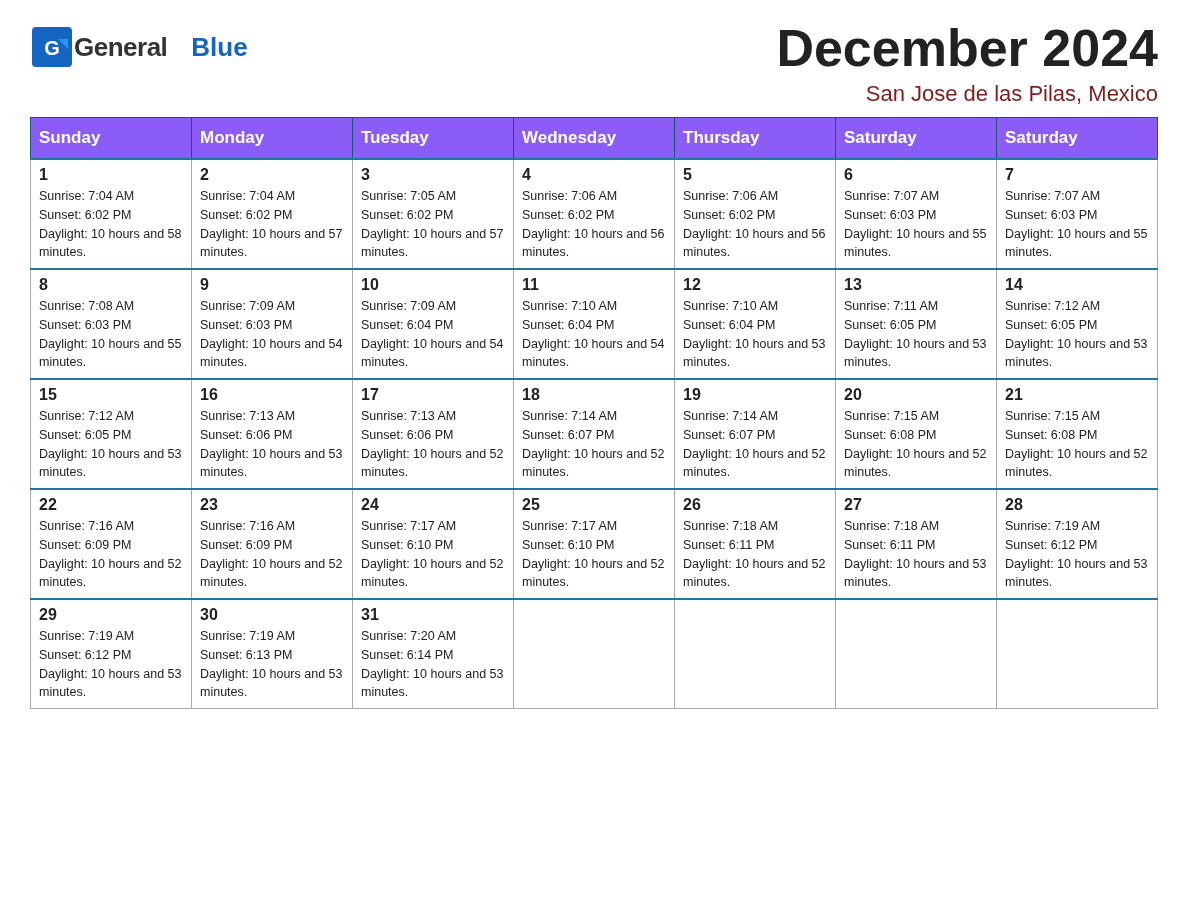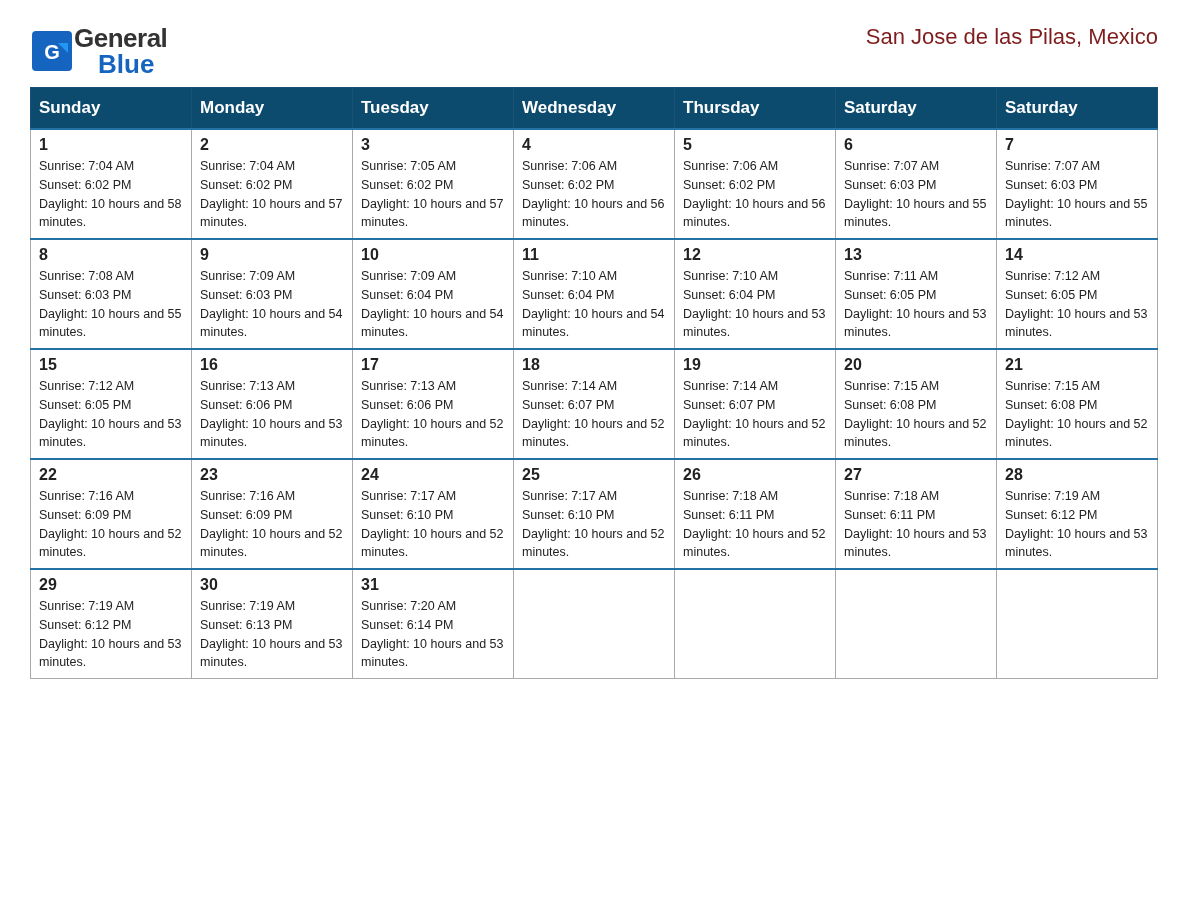--- a/index.html
+++ b/index.html
@@ -101,7 +101,7 @@
     }
     .logo-name {
       display: flex;
-      flex-direction: column;
+      flex-direction: row;
     }
     .logo-general {
       font-size: 26px;

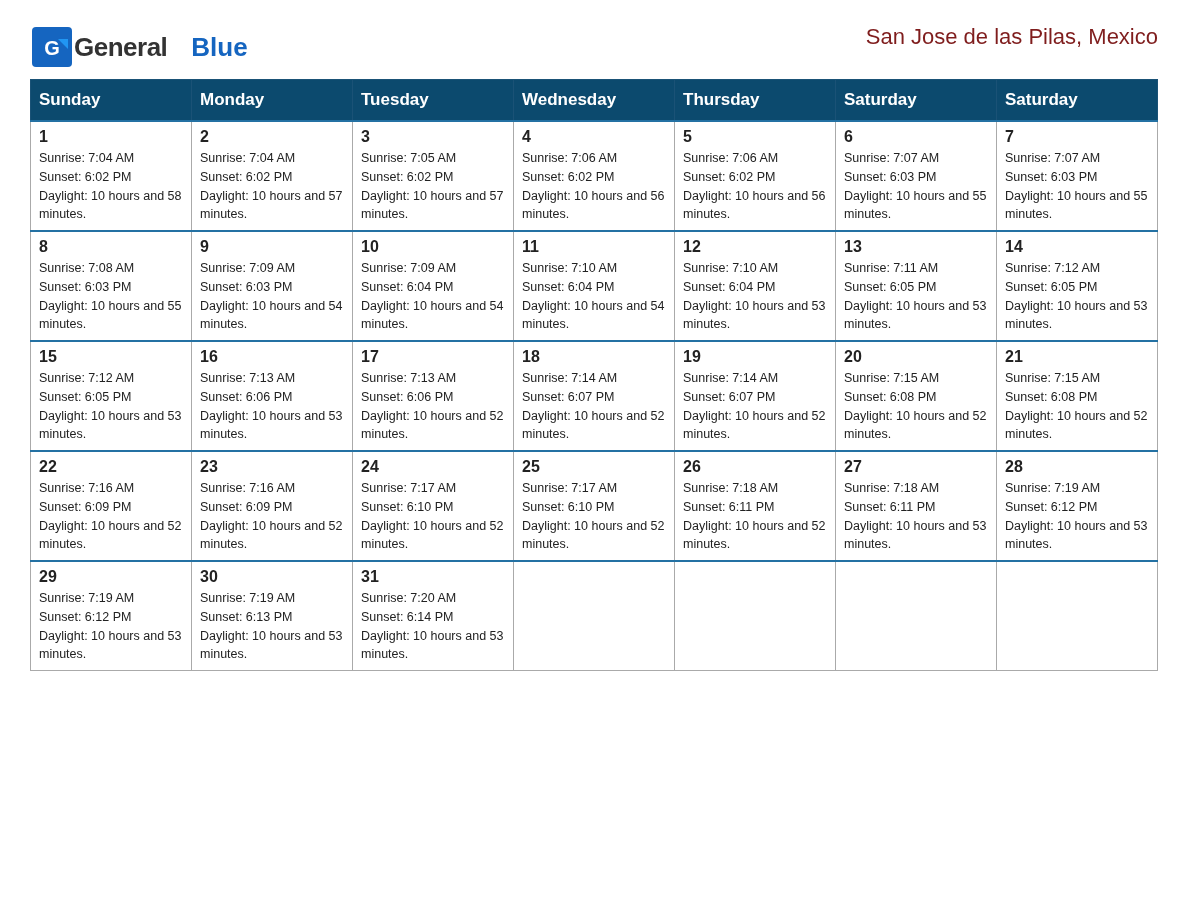--- a/index.html
+++ b/index.html
@@ -138,6 +138,7 @@
     </div>
   </div>
   <div class="title-section">
+    <div class="month-title">December 2024</div>
     <div class="location">San Jose de las Pilas, Mexico</div>
   </div>
 </div>

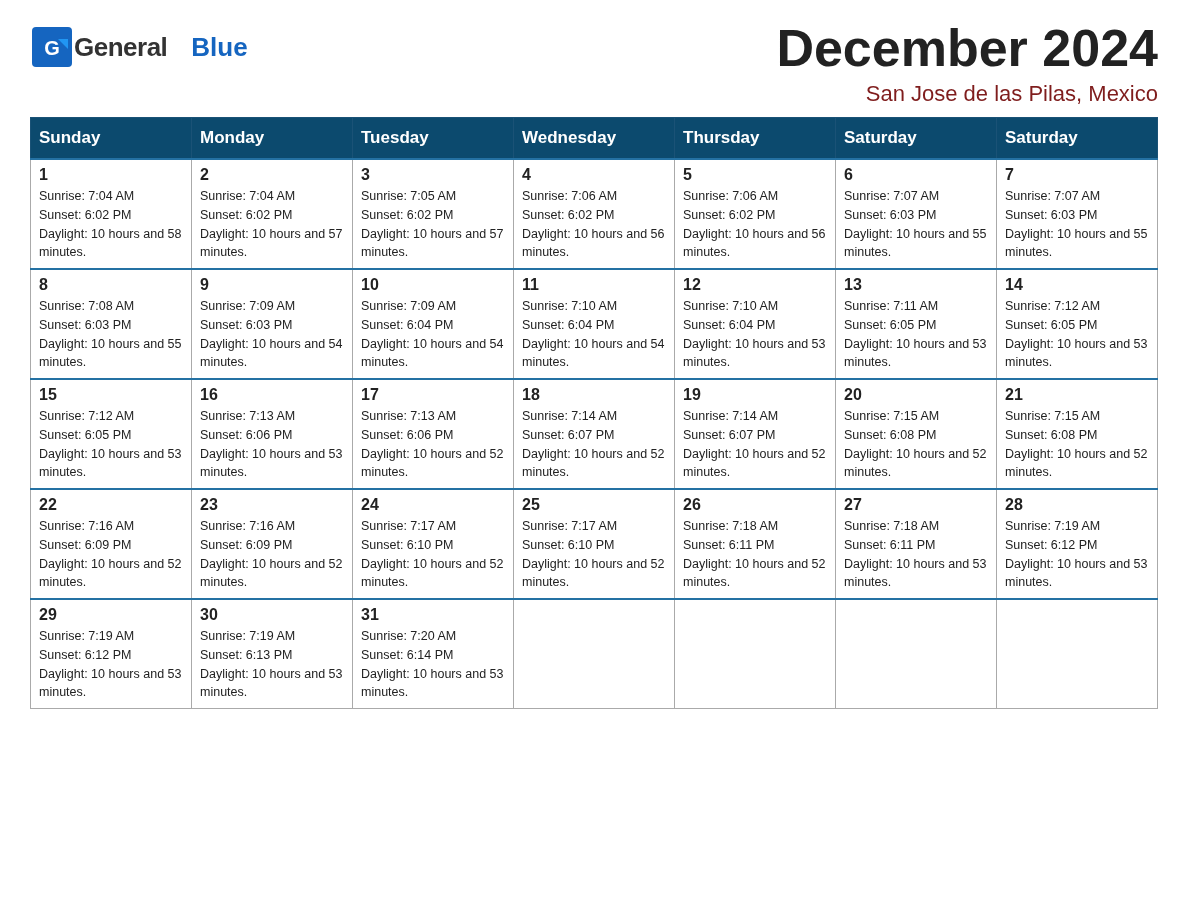--- a/index.html
+++ b/index.html
@@ -49,7 +49,7 @@
     }
 
     .calendar-table th {
-      background-color: #0c4a6e;
+      background-color: #8b5cf6;
       color: #fff;
       font-size: 17px;
       font-weight: bold;

